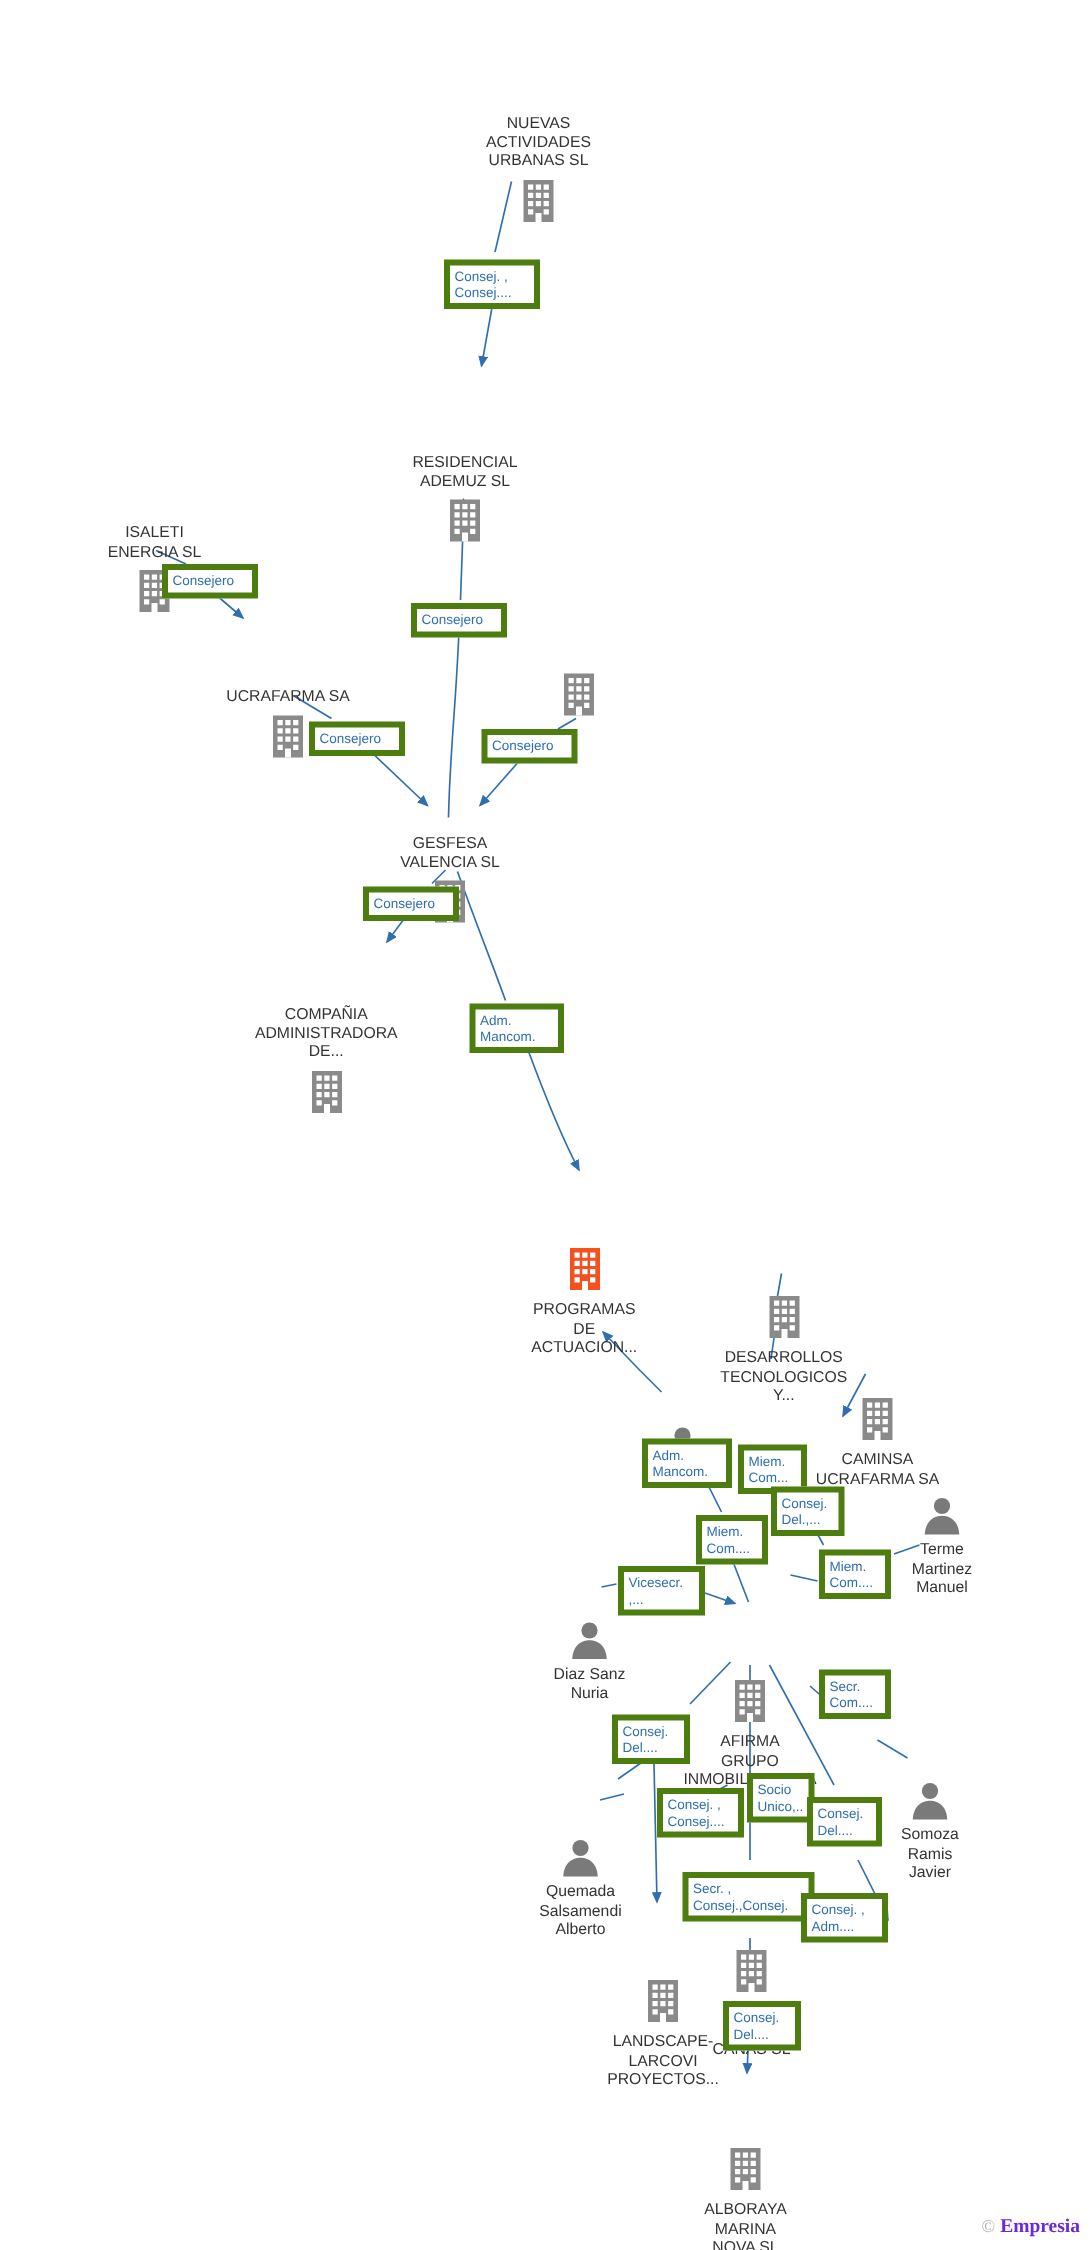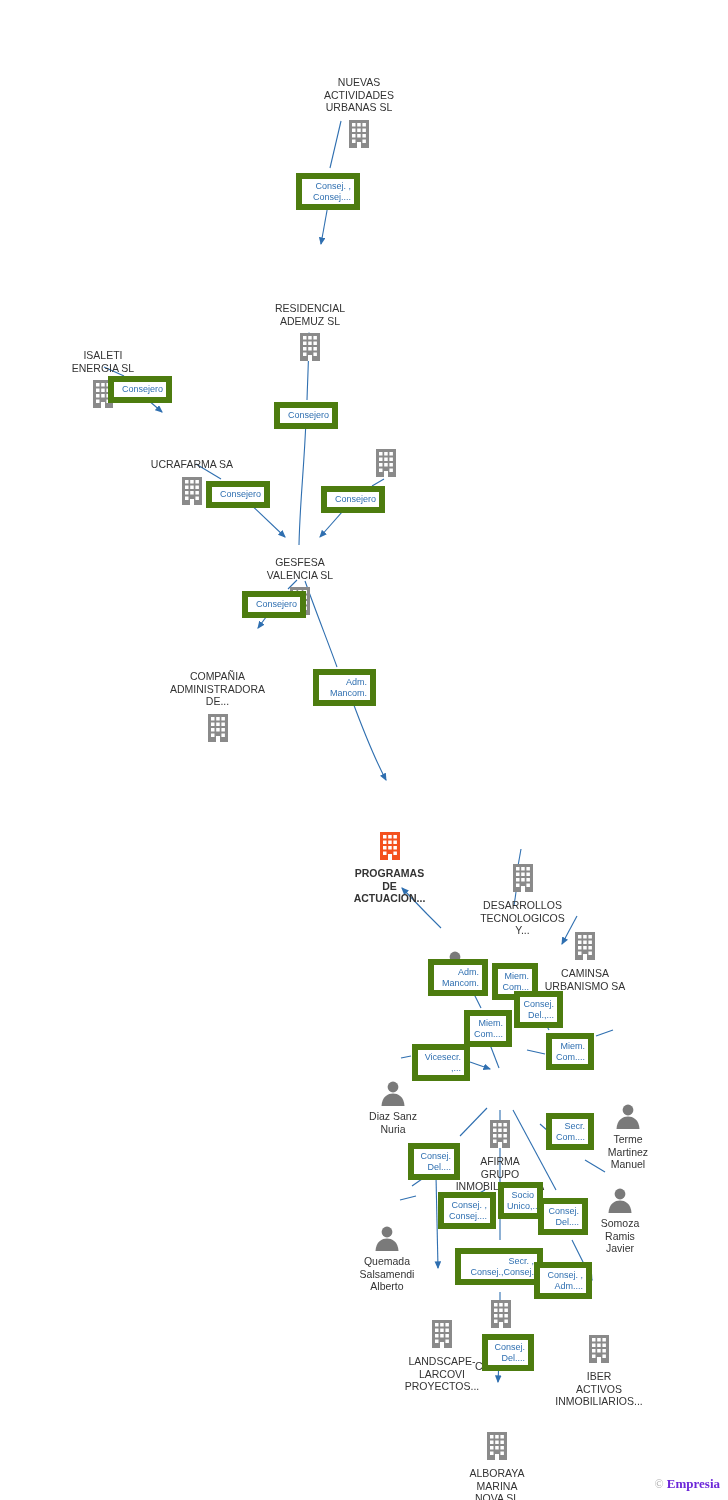--- a/index.html
+++ b/index.html
@@ -48,12 +48,12 @@
   .edge-label {
     position: absolute;
     background: #ffffff;
-    border: 6px solid #4d7c0f;
+    border: 4px solid #4d7c0f;
     color: #2f6fb0;
     font-size: 9px;
     line-height: 10.5px;
     padding: 2px 3px;
-    text-align: right;
+    text-align: left;
     white-space: pre-line;
     box-sizing: border-box;
   }

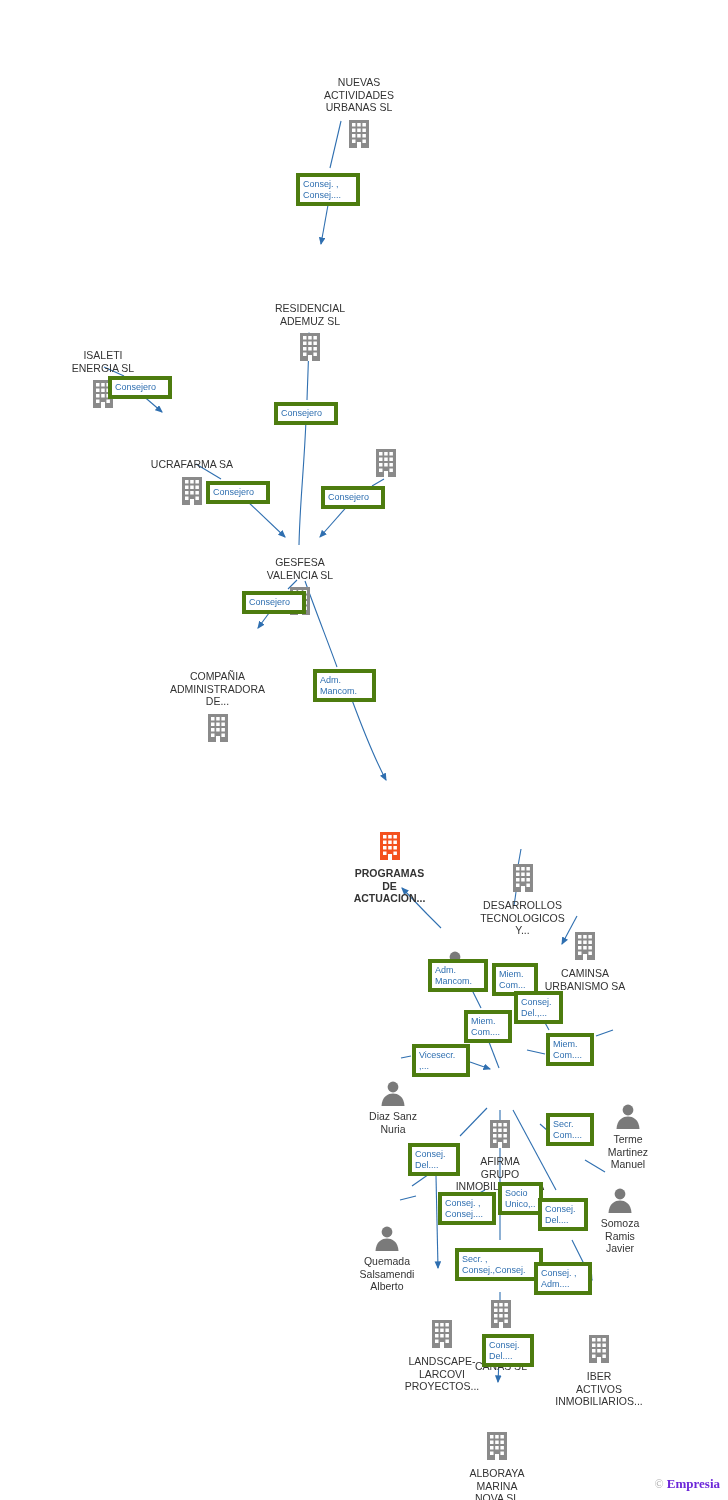--- a/index.html
+++ b/index.html
@@ -318,7 +318,7 @@
         <rect x="11" y="24" width="4" height="6"></rect>
       </g>
     </svg>
-    <div class="node-label" style="margin-top:5px;font-weight:bold;">PROGRAMAS
+    <div class="node-label" style="margin-top:5px;">PROGRAMAS
 DE
 ACTUACION...</div>
   </div>

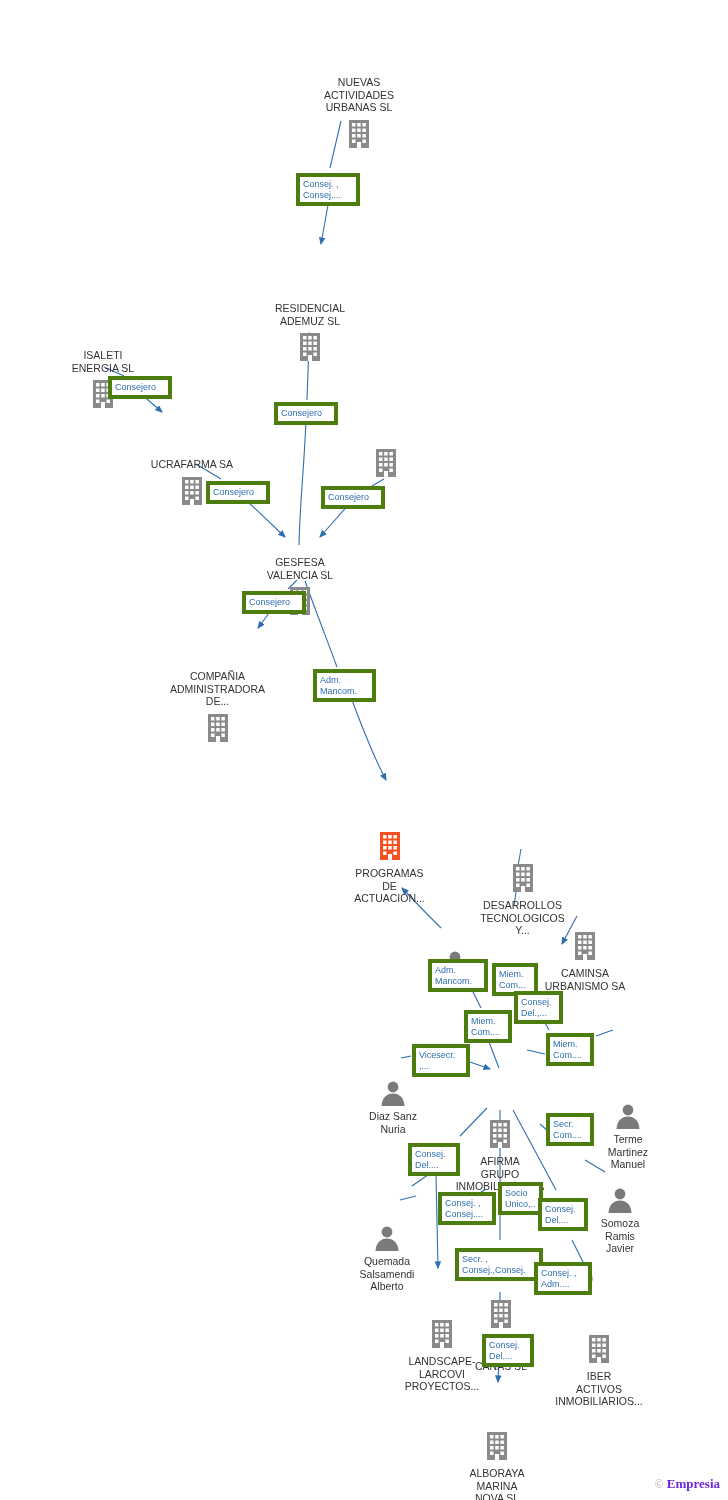--- a/index.html
+++ b/index.html
@@ -365,7 +365,7 @@
       </g>
     </svg>
     <div class="node-label" style="margin-top:5px;">CAMINSA
-URBANISMO SA</div>
+UCRAFARMA SA</div>
   </div>
 
   <div class="node" style="left:420px; top:903px; width:70px;">

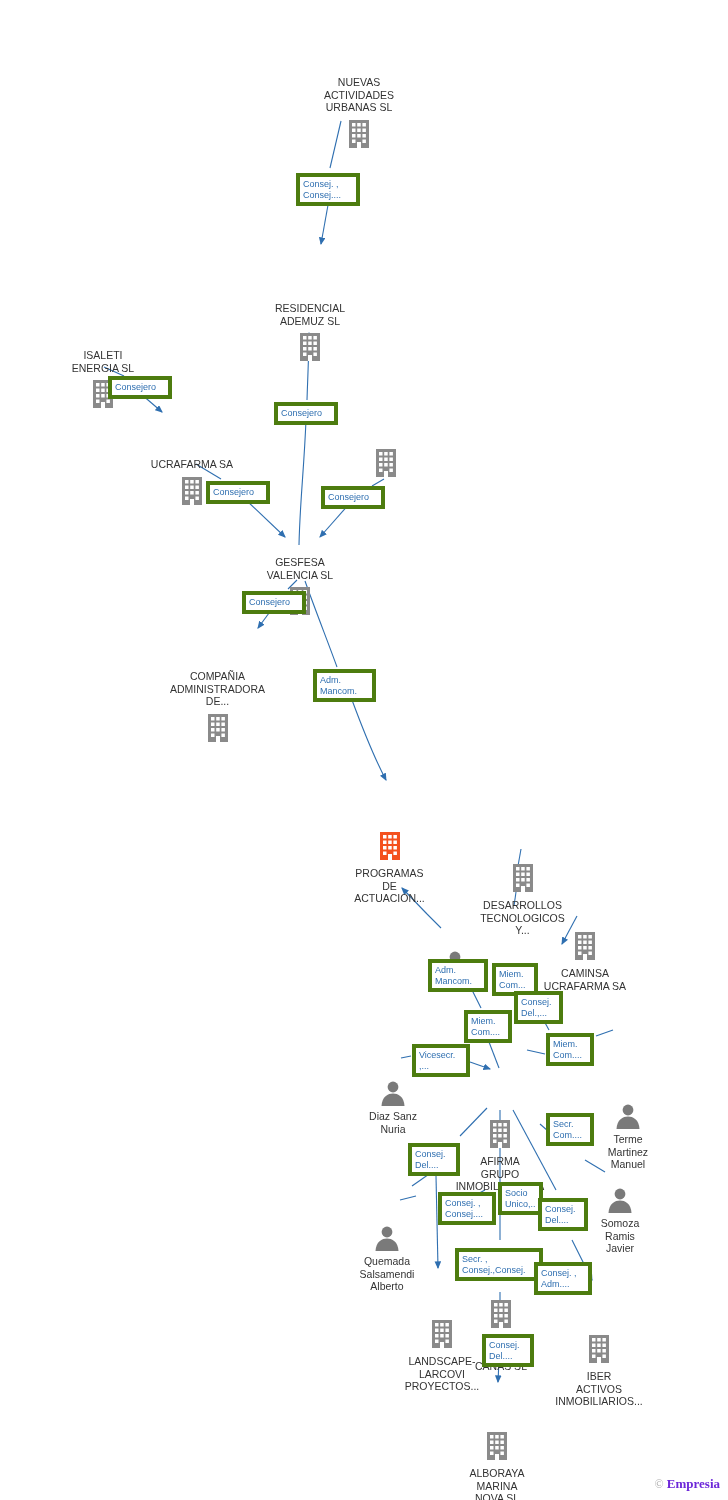--- a/index.html
+++ b/index.html
@@ -376,7 +376,7 @@
     <div class="node-label" style="margin-top:3px;">Bernal</div>
   </div>
 
-  <div class="node" style="left:592px; top:1056px; width:72px;">
+  <div class="node" style="left:592px; top:950px; width:72px;">
     <svg class="person" width="28" height="28" viewBox="0 0 28 28">
       <circle cx="14" cy="8" r="5.4" fill="#7a7a7a"></circle>
       <path d="M2.5 27 C3 17.5 9 14.5 14 14.5 C19 14.5 25 17.5 25.5 27 Z" fill="#7a7a7a"></path>

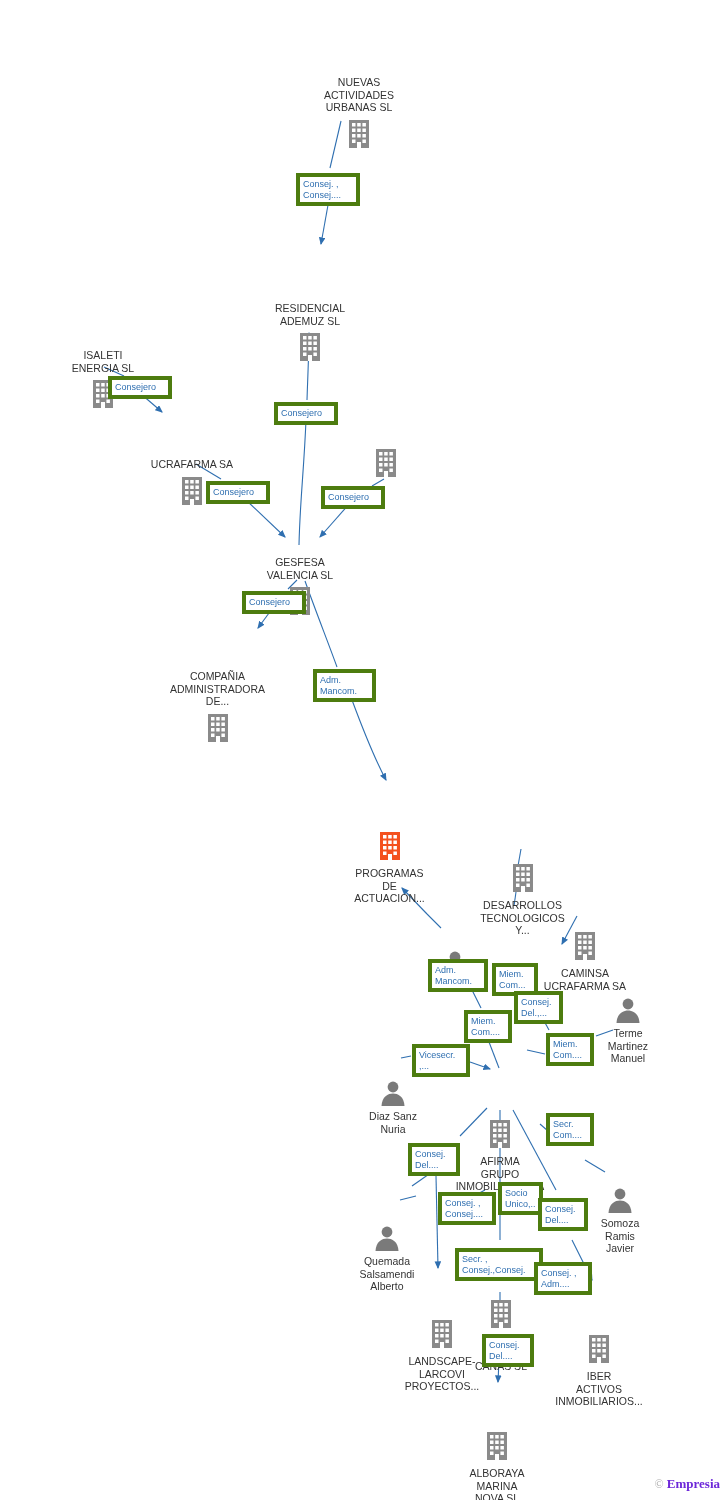--- a/index.html
+++ b/index.html
@@ -484,28 +484,6 @@
 CAÑAS SL</div>
   </div>
 
-  <div class="node" style="left:546px; top:1287px; width:106px;">
-    <svg class="bldg" width="26" height="32" viewBox="0 0 26 32">
-      <rect x="3" y="2" width="20" height="28" fill="#8a8a8a"></rect>
-      <g fill="#ffffff">
-        <rect x="6" y="5" width="3.5" height="3.5"></rect>
-          <rect x="11.2" y="5" width="3.5" height="3.5"></rect>
-          <rect x="16.4" y="5" width="3.5" height="3.5"></rect>
-        <rect x="6" y="10.5" width="3.5" height="3.5"></rect>
-          <rect x="11.2" y="10.5" width="3.5" height="3.5"></rect>
-          <rect x="16.4" y="10.5" width="3.5" height="3.5"></rect>
-        <rect x="6" y="16" width="3.5" height="3.5"></rect>
-          <rect x="11.2" y="16" width="3.5" height="3.5"></rect>
-          <rect x="16.4" y="16" width="3.5" height="3.5"></rect>
-        <rect x="6" y="21.5" width="3.5" height="3.5"></rect>
-          <rect x="16.4" y="21.5" width="3.5" height="3.5"></rect>
-        <rect x="11" y="24" width="4" height="6"></rect>
-      </g>
-    </svg>
-    <div class="node-label" style="margin-top:5px;">IBER
-ACTIVOS
-INMOBILIARIOS...</div>
-  </div>
 
   <div class="node" style="left:455px; top:1384px; width:84px;">
     <svg class="bldg" width="26" height="32" viewBox="0 0 26 32">

